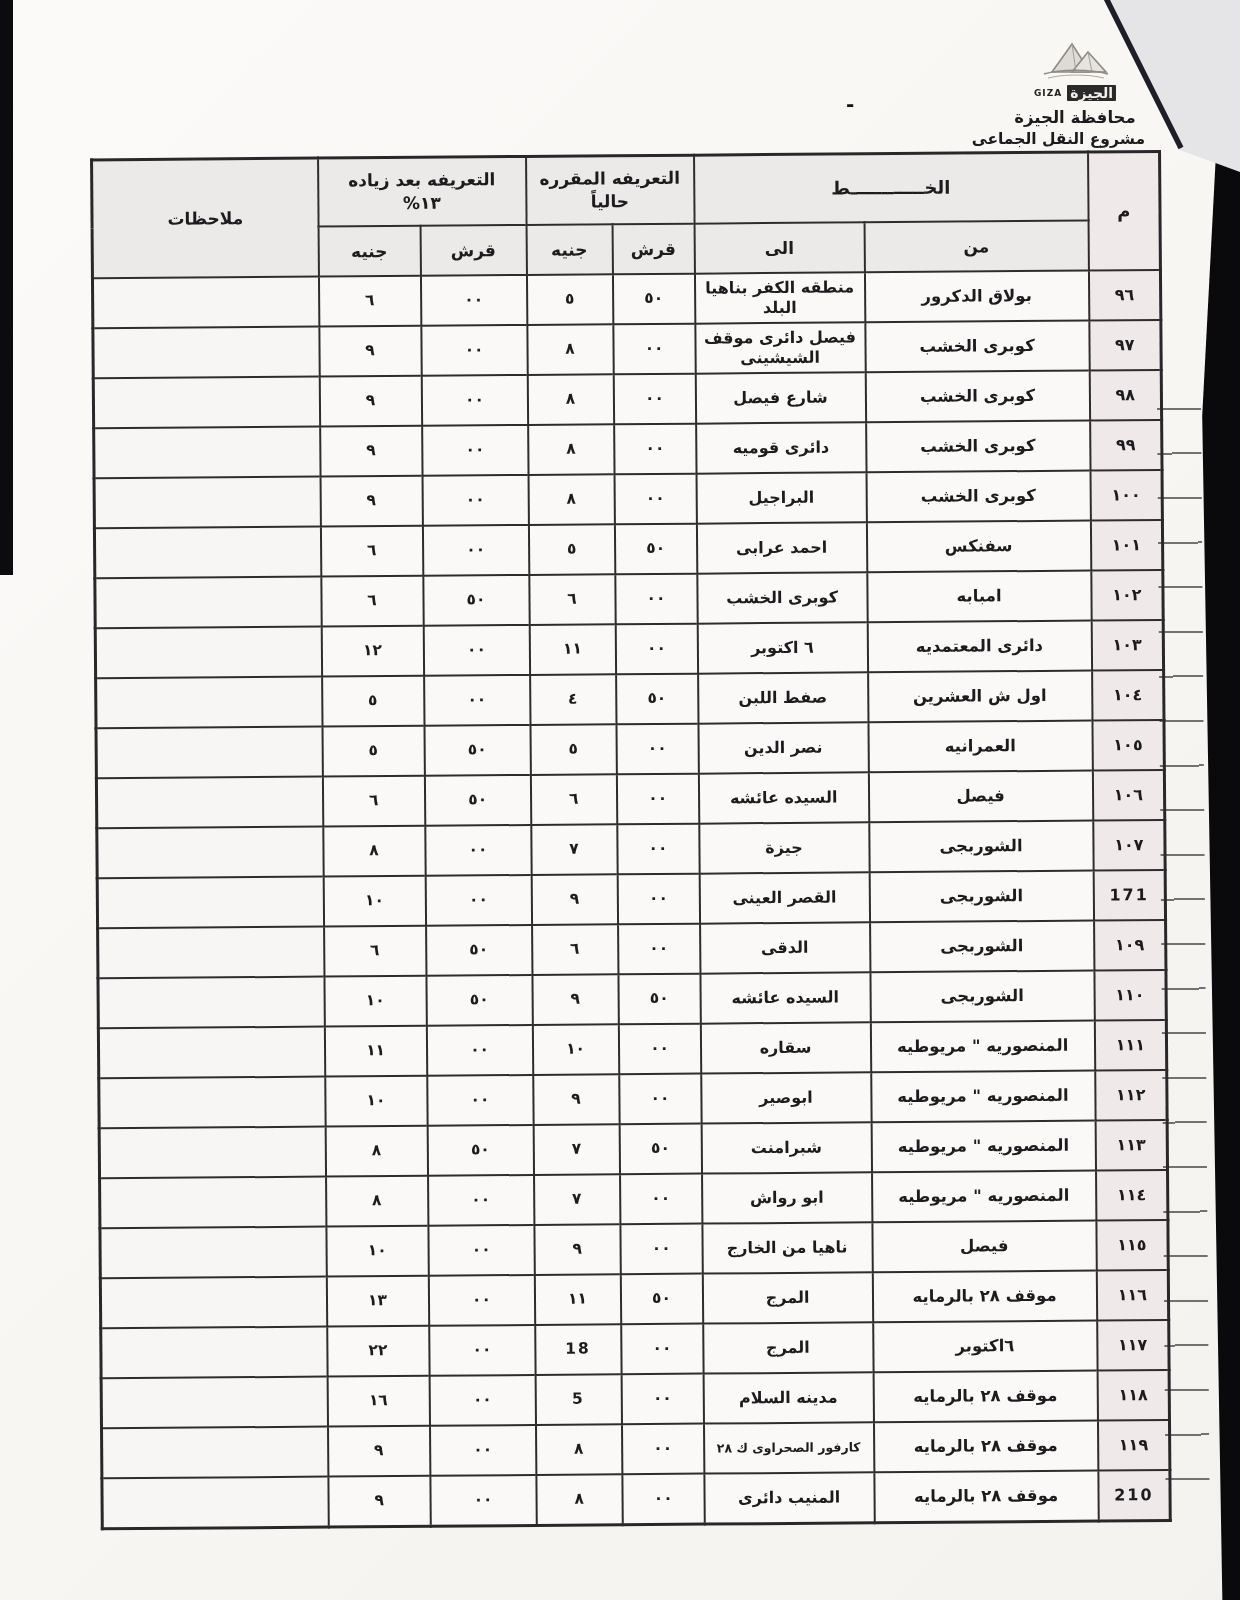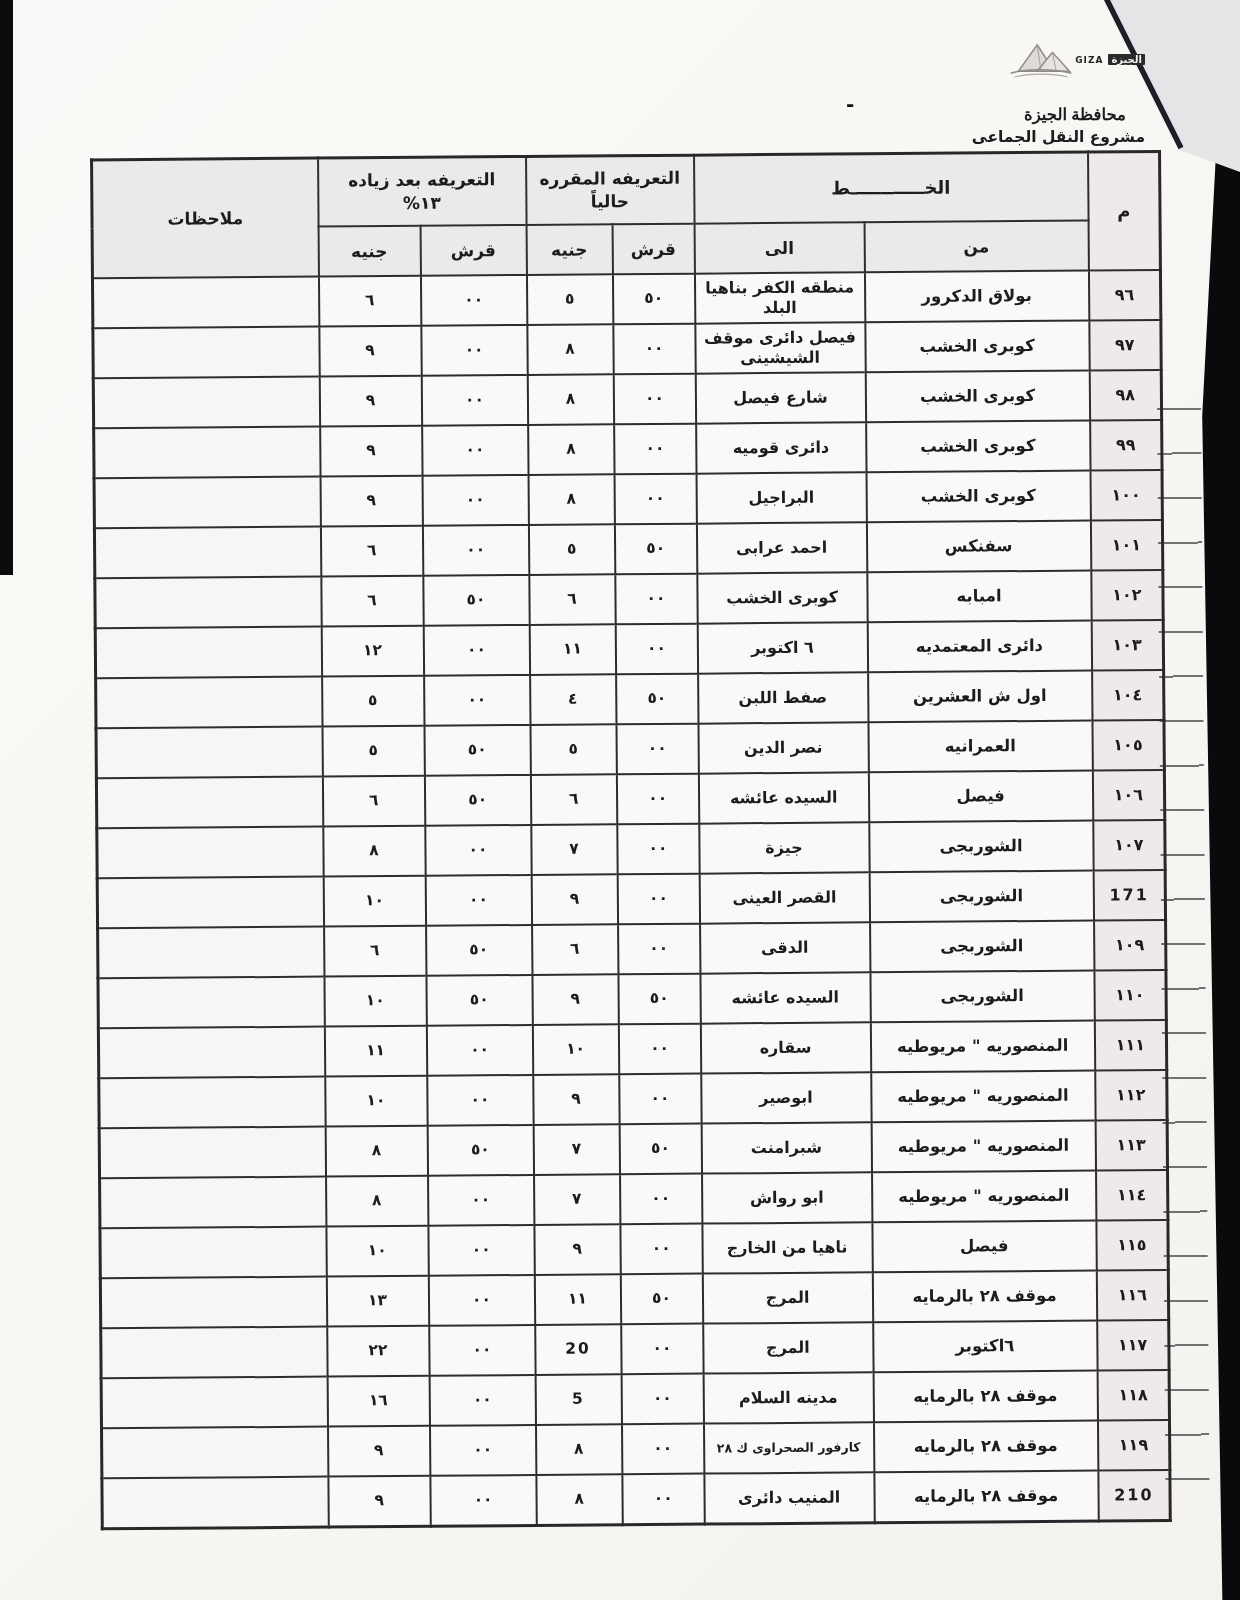--- a/index.html
+++ b/index.html
@@ -15,7 +15,7 @@
   .corner-svg{position:absolute;left:1000px;top:0;width:240px;height:175px;}
   
   .letterhead{position:absolute;top:34px;left:1005px;width:140px;text-align:center;}
-  .logo-wrap{display:flex;flex-direction:row;align-items:center;}
+  .logo-wrap{display:flex;flex-direction:column;align-items:center;}
   .logo-caption{display:flex;direction:ltr;gap:5px;align-items:center;justify-content:center;
     font-size:9px;font-weight:bold;letter-spacing:1px;color:#222;margin-top:1px;}
   .logo-caption .ar{background:#2a2a2a;color:#f2f0ee;padding:0 3px;font-size:10px;border-radius:1px;}

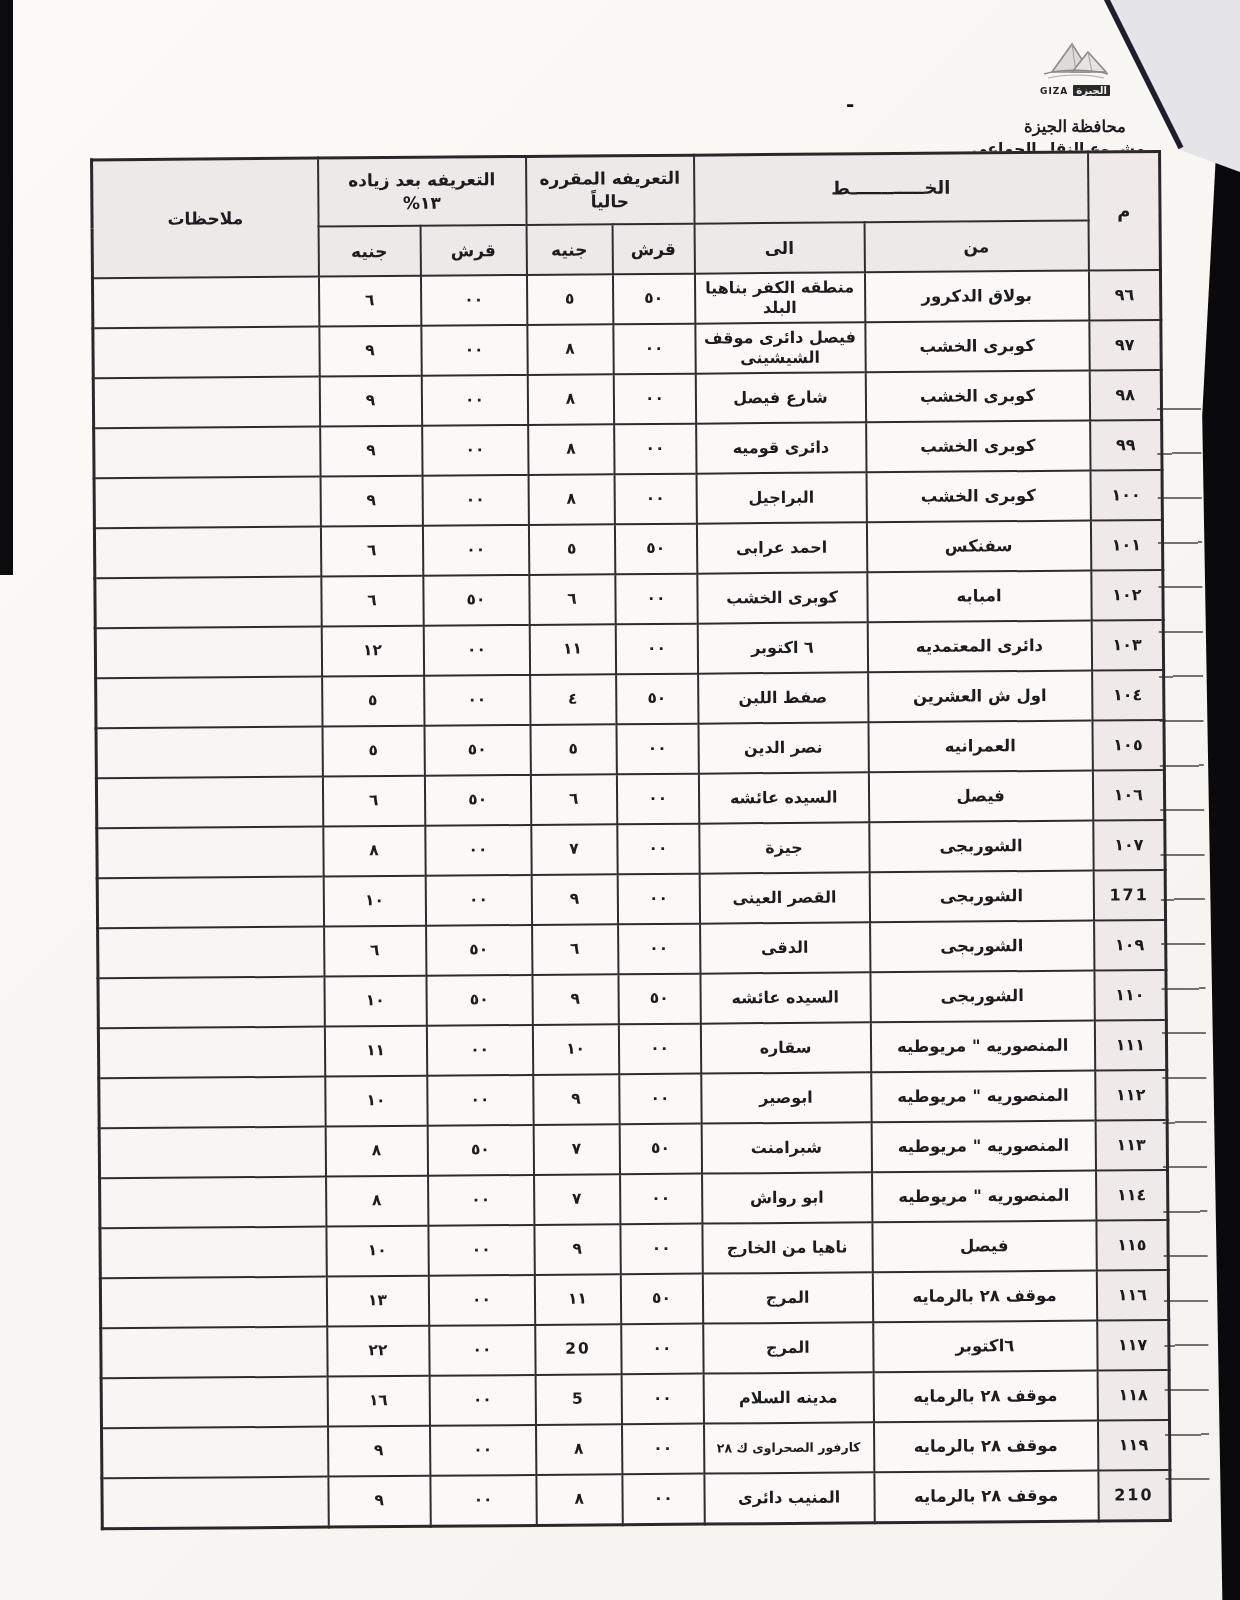--- a/index.html
+++ b/index.html
@@ -18,7 +18,7 @@
   .logo-wrap{display:flex;flex-direction:column;align-items:center;}
   .logo-caption{display:flex;direction:ltr;gap:5px;align-items:center;justify-content:center;
     font-size:9px;font-weight:bold;letter-spacing:1px;color:#222;margin-top:1px;}
-  .logo-caption .ar{background:#2a2a2a;color:#f2f0ee;padding:0 3px;font-size:10px;border-radius:1px;}
+  .logo-caption .ar{background:#2a2a2a;color:#f2f0ee;padding:0 3px;font-size:14px;border-radius:1px;}
   .org-line{font-size:16.5px;font-weight:bold;margin-top:21px;white-space:nowrap;direction:rtl;font-family:Liberation Serif, serif;}
   .project-line{font-size:15.5px;font-weight:bold;margin-top:3px;white-space:nowrap;direction:rtl;
     border-bottom:2px solid #1c1b1d;padding-bottom:8px;}

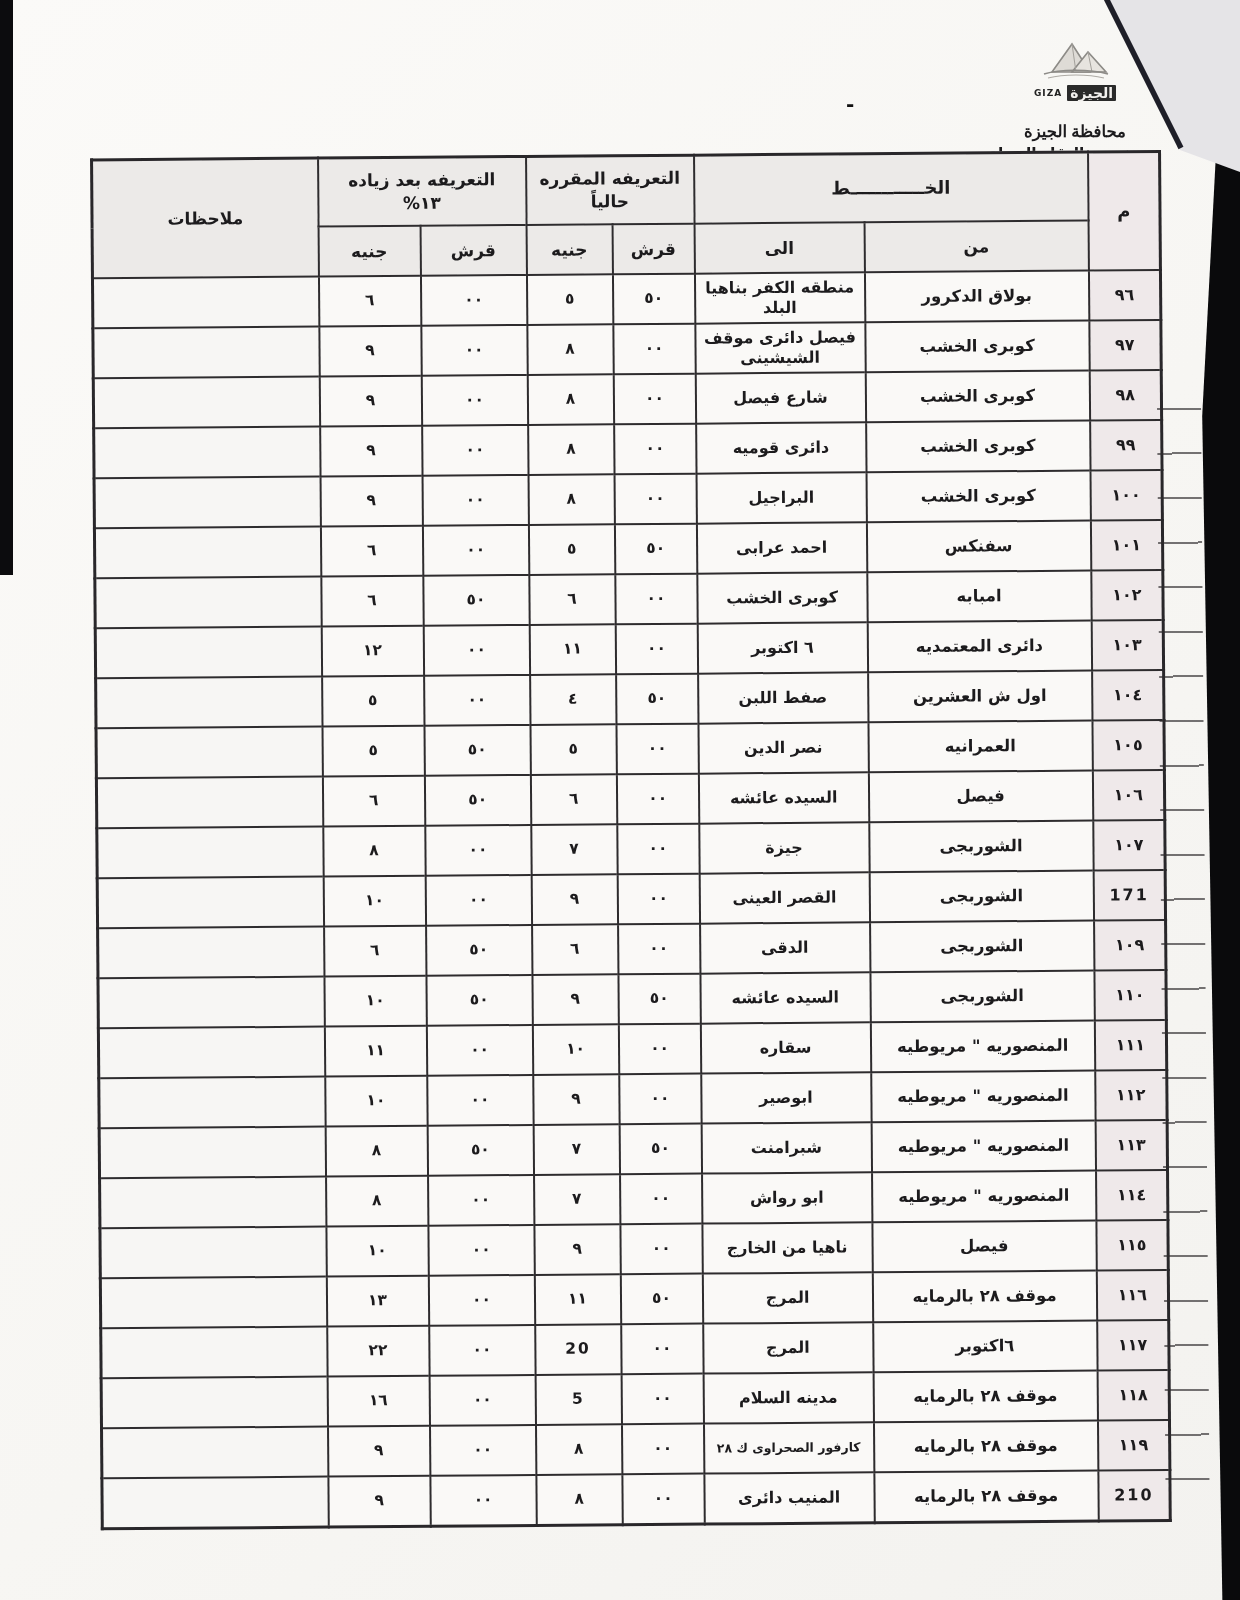--- a/index.html
+++ b/index.html
@@ -19,7 +19,7 @@
   .logo-caption{display:flex;direction:ltr;gap:5px;align-items:center;justify-content:center;
     font-size:9px;font-weight:bold;letter-spacing:1px;color:#222;margin-top:1px;}
   .logo-caption .ar{background:#2a2a2a;color:#f2f0ee;padding:0 3px;font-size:14px;border-radius:1px;}
-  .org-line{font-size:16.5px;font-weight:bold;margin-top:21px;white-space:nowrap;direction:rtl;font-family:Liberation Serif, serif;}
+  .org-line{font-size:16.5px;font-weight:bold;margin-top:7px;white-space:nowrap;direction:rtl;}
   .project-line{font-size:15.5px;font-weight:bold;margin-top:3px;white-space:nowrap;direction:rtl;
     border-bottom:2px solid #1c1b1d;padding-bottom:8px;}
   .page-dash{position:absolute;left:846px;top:92px;font-size:20px;font-weight:bold;color:#111;}

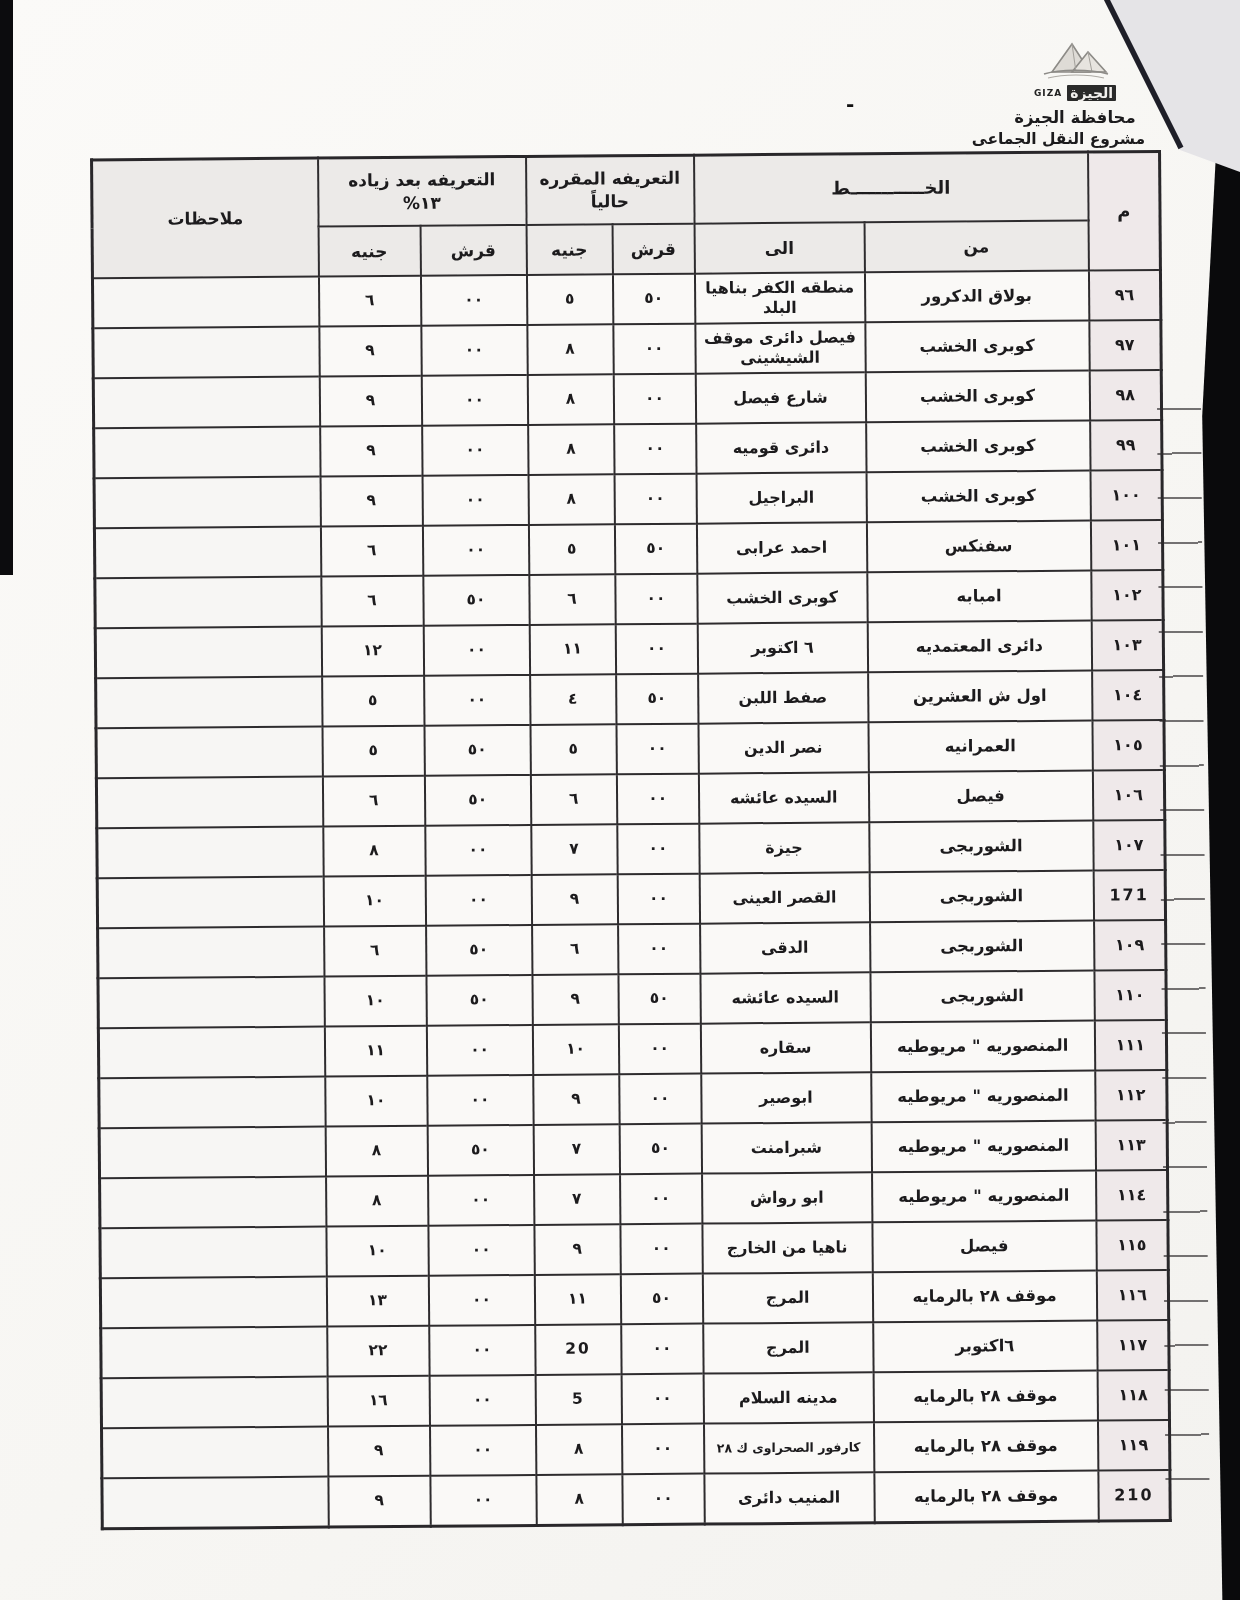--- a/index.html
+++ b/index.html
@@ -328,7 +328,7 @@
     <td class="fromc">٦اكتوبر</td>
     <td class="toc">المرج</td>
     <td class="num">٠٠</td>
-    <td class="num">20</td>
+    <td class="num">18</td>
     <td class="num">٠٠</td>
     <td class="num">٢٢</td>
     <td class="notes"></td>

